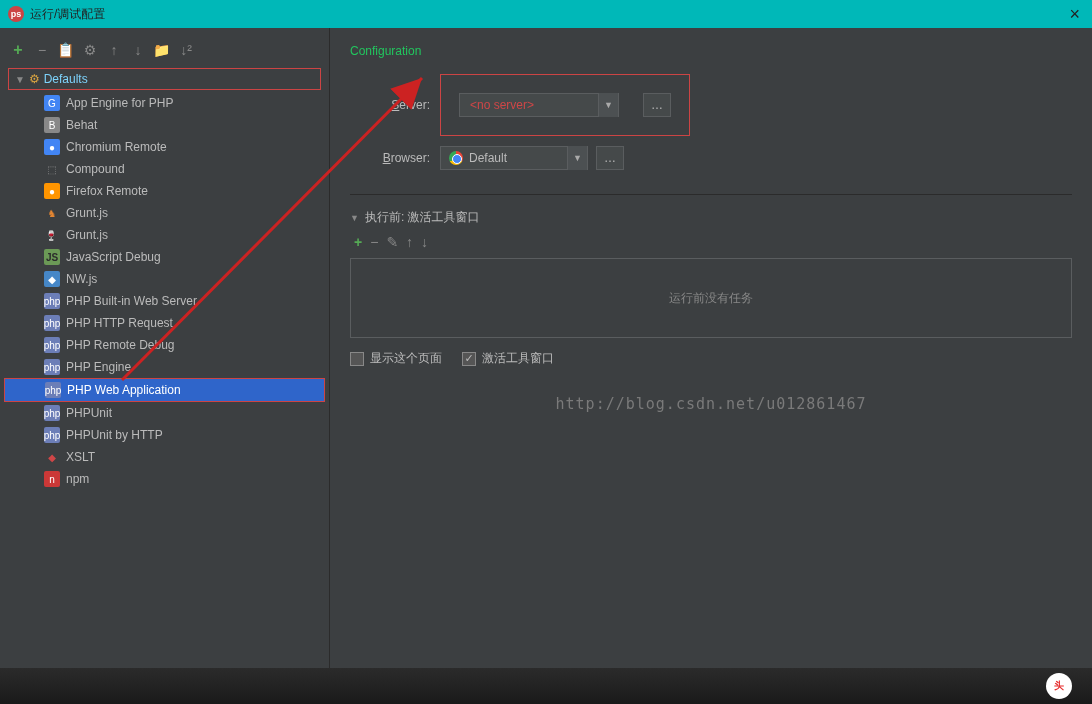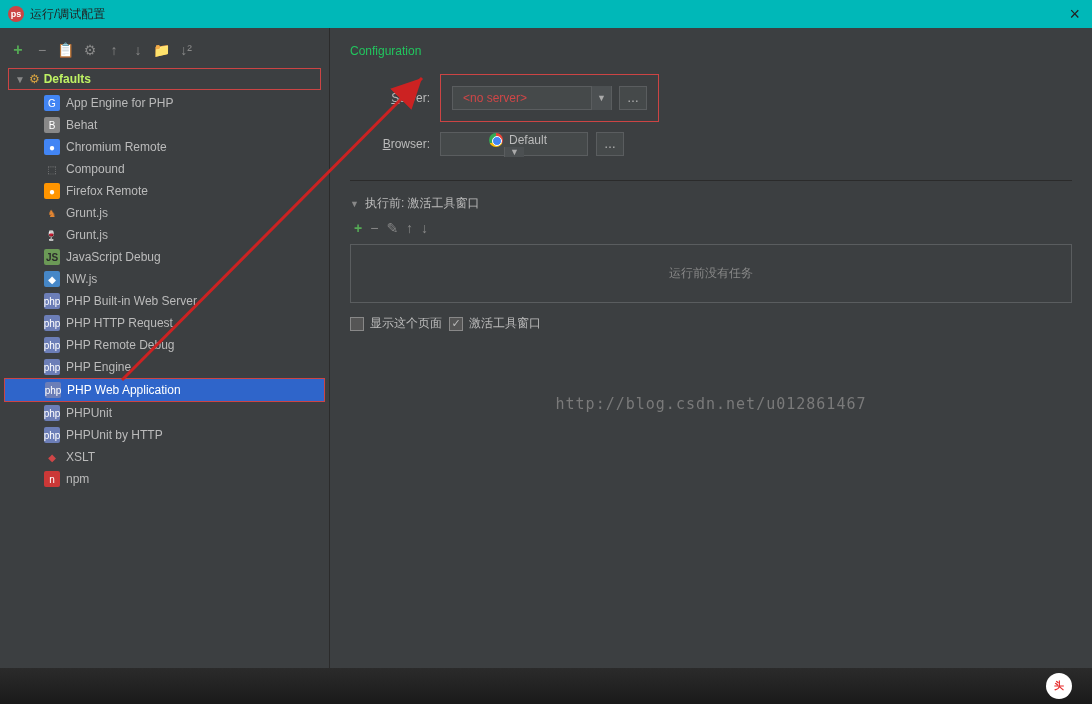--- a/index.html
+++ b/index.html
@@ -22,7 +22,7 @@
     .tree-root { display: flex; align-items: center; gap: 4px; padding: 3px 6px; color: #bbb; border: 1px solid #c44; margin: 0 4px 2px 4px; }
     .tree-root .expand { color: #888; font-size: 10px; }
     .tree-root .gear { color: #d9a441; }
-    .tree-root .label { font-weight: bold; color: #bef264; }
+    .tree-root .label { font-weight: normal; color: #7dd3fc; }
     
     .tree-item { display: flex; align-items: center; gap: 6px; padding: 3px 6px 3px 40px; color: #bbb; cursor: pointer; }
     .tree-item.selected { background: #2f65ca; color: #fff; border: 1px solid #c44; }

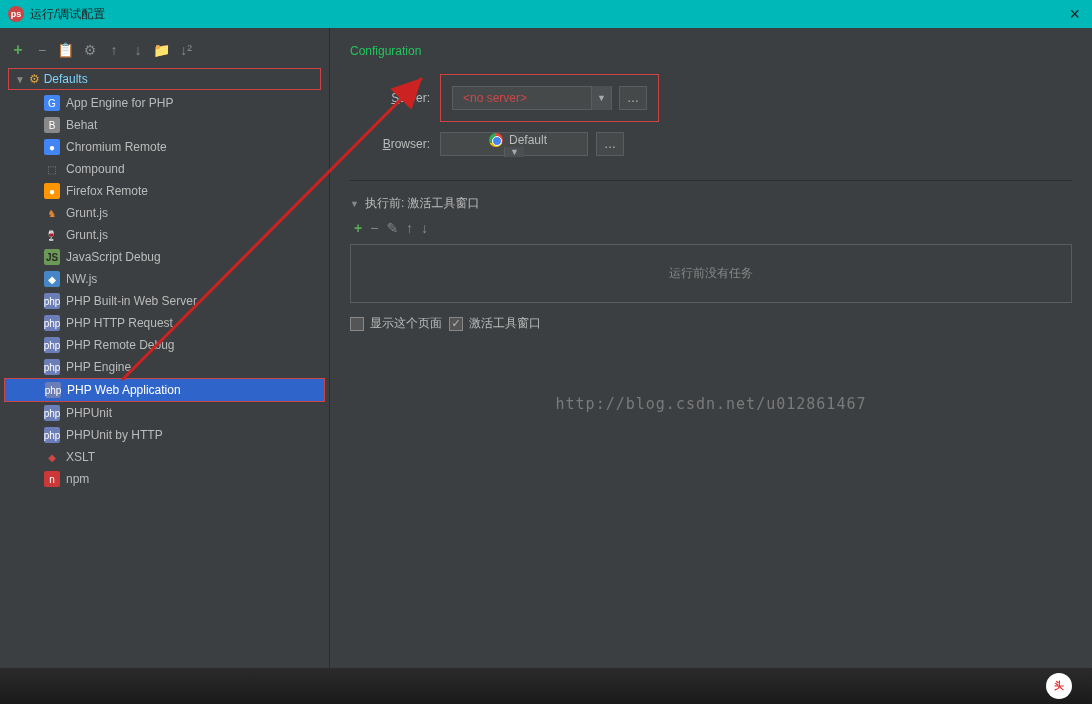--- a/index.html
+++ b/index.html
@@ -48,7 +48,7 @@
     .form-label { width: 80px; text-align: right; margin-right: 10px; color: #bbb; }
     .form-label .u { text-decoration: underline; }
     
-    .server-group { display: flex; gap: 7px; border: 1px solid #c44; padding: 11px; justify-content: flex-end; }
+    .server-group { display: flex; gap: 24px; border: 1px solid #c44; padding: 18px; justify-content: flex-end; }
     .dropdown { display: flex; align-items: center; background: #45494a; border: 1px solid #5a5d5f; height: 24px; }
     .dropdown-text { padding: 0 10px; flex: 1; }
     .dropdown-text.red { color: #cf4647; }

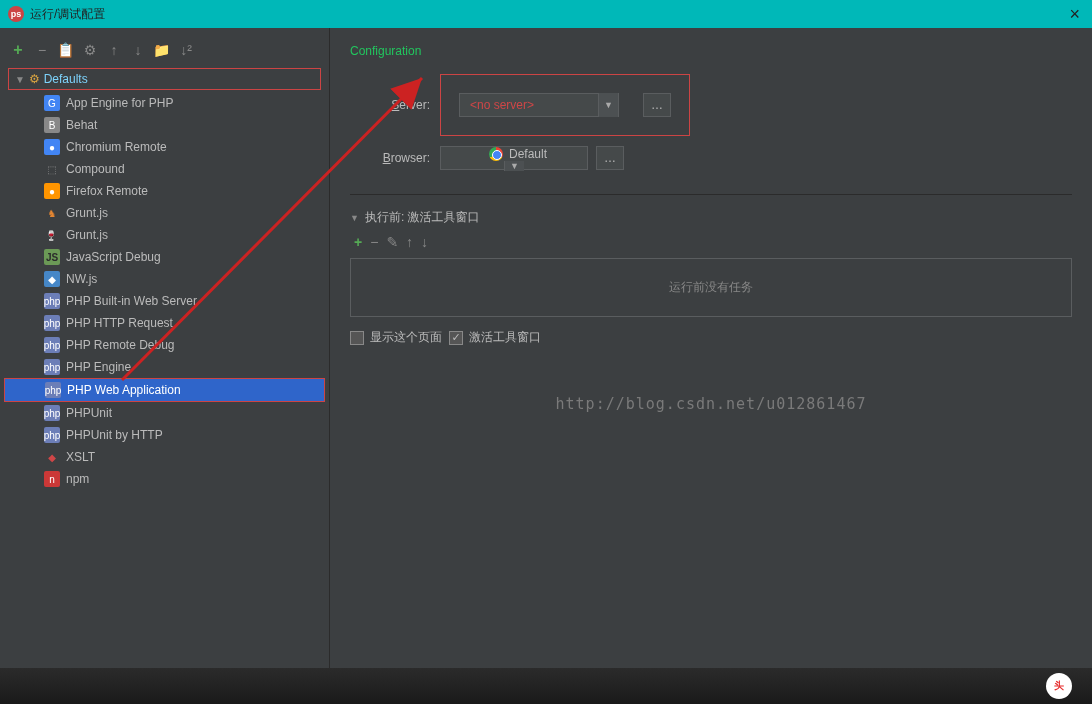--- a/index.html
+++ b/index.html
@@ -57,7 +57,7 @@
     
     .text-input { flex: 1; height: 24px; background: #45494a; border: 1px solid #5a5d5f; color: #bbb; padding: 0 8px; }
     
-    .browser-dd { width: 148px; flex-direction: column; }
+    .browser-dd { width: 148px; }
     .chrome-icon { width: 14px; height: 14px; border-radius: 50%; background: conic-gradient(#ea4335 0 120deg, #fbbc05 120deg 240deg, #34a853 240deg 360deg); margin-right: 6px; position: relative; }
     .chrome-icon::after { content: ''; position: absolute; top: 3px; left: 3px; width: 8px; height: 8px; background: #4285f4; border-radius: 50%; border: 1px solid #fff; }
     

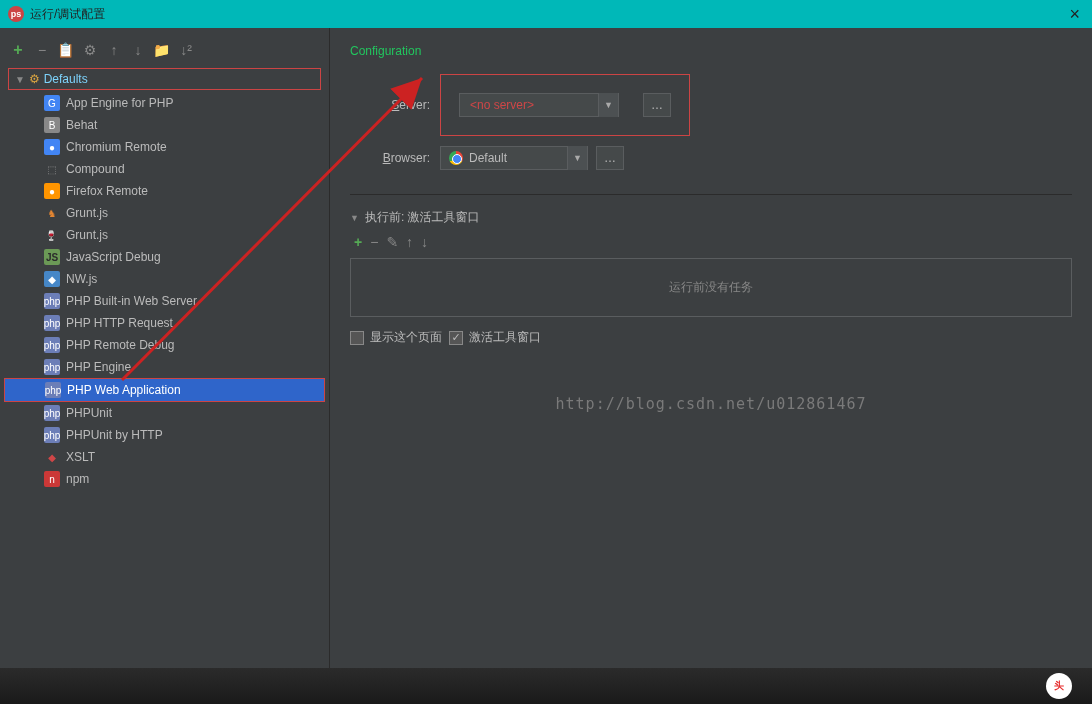--- a/index.html
+++ b/index.html
@@ -70,7 +70,7 @@
     .run-tb-btn { color: #888; cursor: pointer; font-size: 14px; }
     .run-tb-plus { color: #5a5; font-weight: bold; }
     
-    .task-box { height: 59px; border: 1px solid #5a5d5f; background: #3c3f41; display: flex; align-items: center; justify-content: center; color: #888; margin-bottom: 8px; }
+    .task-box { height: 80px; border: 1px solid #5a5d5f; background: #3c3f41; display: flex; align-items: center; justify-content: center; color: #888; margin-bottom: 8px; }
     
     .watermark { position: absolute; top: 367px; left: 50%; transform: translateX(-50%); color: #7a7a7a; font-family: monospace; font-size: 15px; letter-spacing: 1px; pointer-events: none; }
     

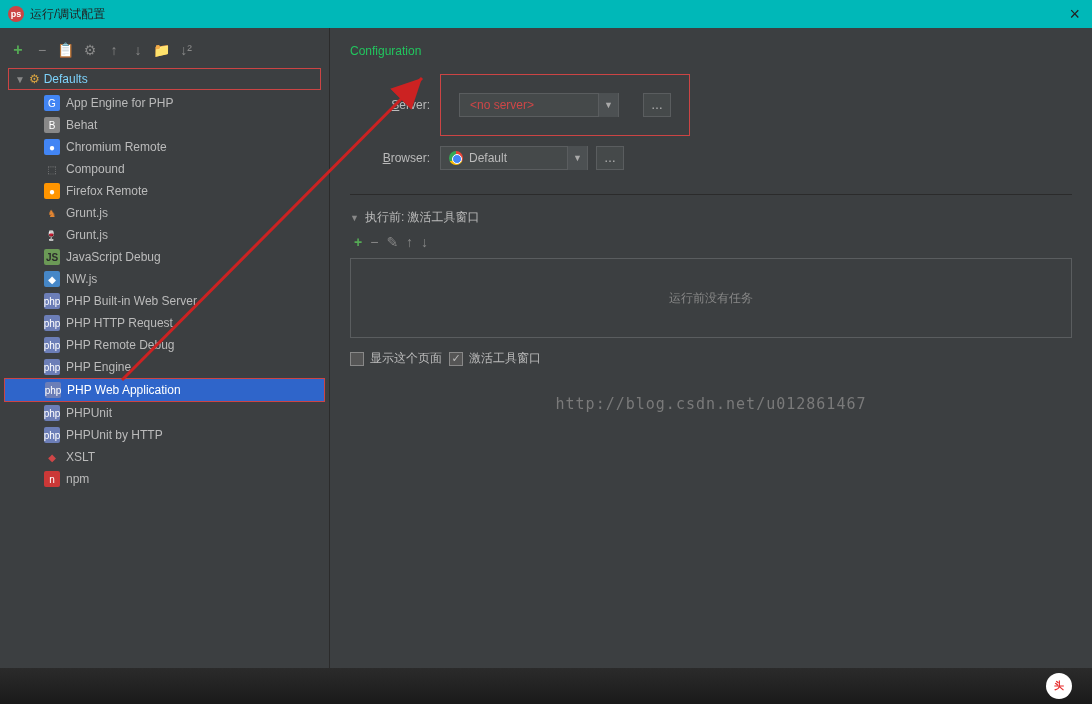--- a/index.html
+++ b/index.html
@@ -74,7 +74,7 @@
     
     .watermark { position: absolute; top: 367px; left: 50%; transform: translateX(-50%); color: #7a7a7a; font-family: monospace; font-size: 15px; letter-spacing: 1px; pointer-events: none; }
     
-    .checkbox-row { display: flex; gap: 7px; margin-top: 4px; }
+    .checkbox-row { display: flex; gap: 20px; margin-top: 4px; }
     .cb { display: flex; align-items: center; gap: 6px; color: #bbb; cursor: pointer; }
     .cb-box { width: 14px; height: 14px; border: 1px solid #888; background: #555; display: flex; align-items: center; justify-content: center; }
     .cb-box.checked::after { content: '✓'; color: #bbb; font-size: 11px; }

